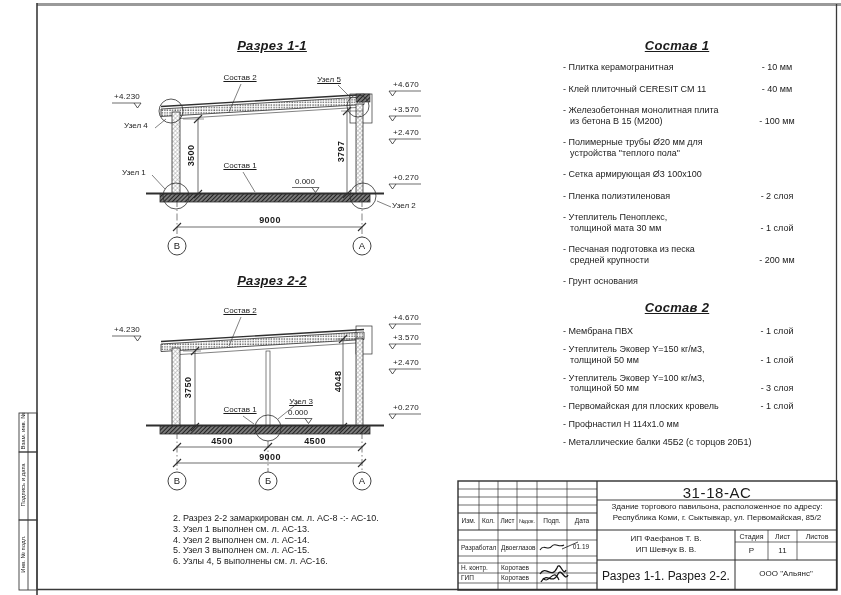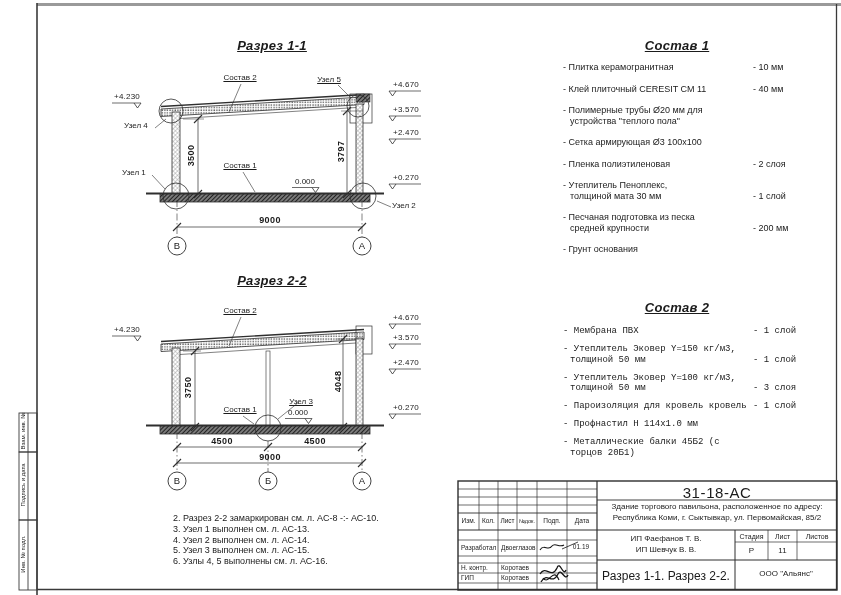--- a/index.html
+++ b/index.html
@@ -22,7 +22,7 @@
   .list .item{display:flex;justify-content:space-between;align-items:flex-end;margin-bottom:11px;}
   #sostav2-list .item{margin-bottom:7.5px;font-family:Liberation Mono, monospace;}
   .item .nm{white-space:pre-line;padding-left:7px;text-indent:-7px;margin-left:12px;}
-  .item .vl{width:48px;flex:none;white-space:nowrap;}
+  .item .vl{width:48px;flex:none;white-space:nowrap;text-align:center;}
   .side-label{font-size:6px;color:#222;}
   .tb7{font-size:6.5px;}
   .tb8{font-size:8px;}

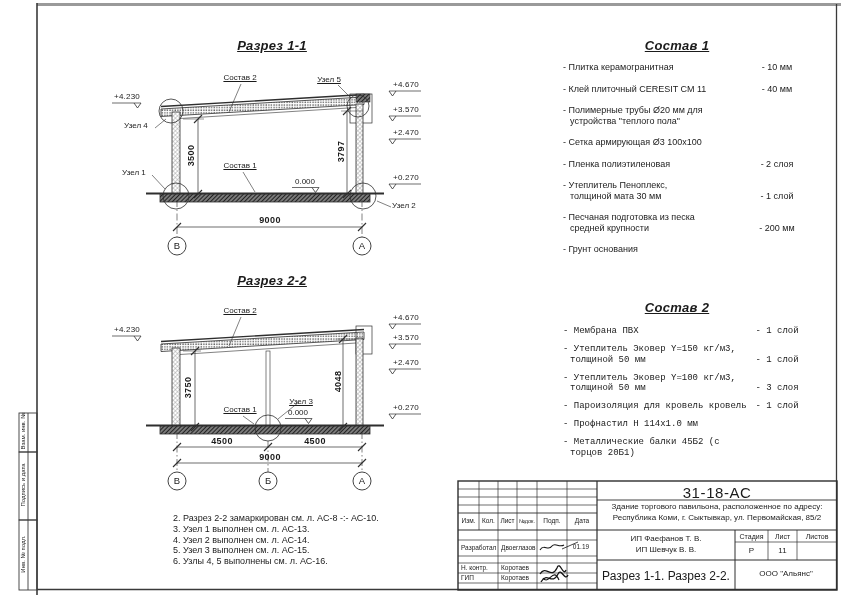--- a/index.html
+++ b/index.html
@@ -248,6 +248,11 @@
         <span class="vl">- 40 мм</span>
       </div>
   <div class="item">
+        <span class="nm">- Железобетонная  монолитная плита
+из бетона В 15 (М200)</span>
+        <span class="vl">- 100 мм</span>
+      </div>
+  <div class="item">
         <span class="nm">- Полимерные трубы Ø20 мм для
 устройства "теплого пола"</span>
         <span class="vl"></span>

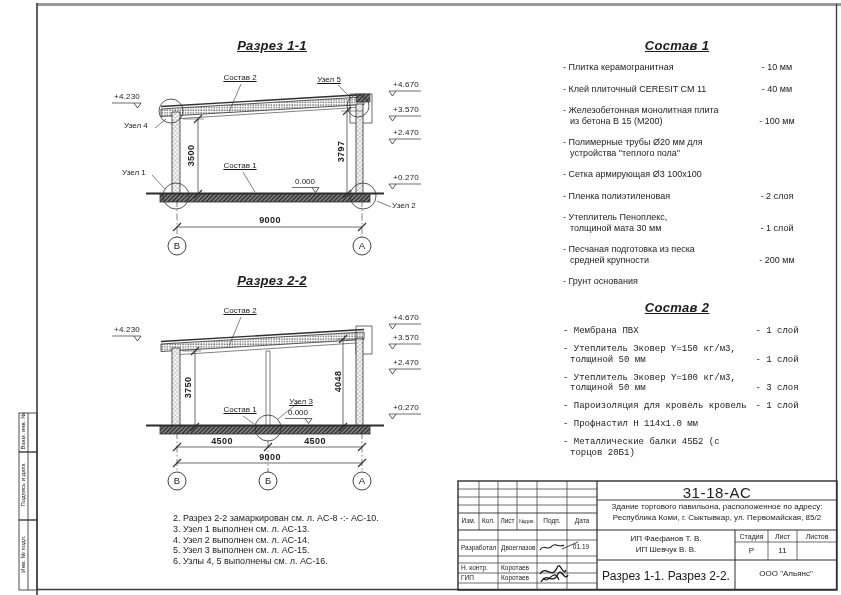--- a/index.html
+++ b/index.html
@@ -20,7 +20,7 @@
   .note-block span{display:block;}
   .list{position:absolute;width:250px;color:#1b1b1b;font-size:9px;line-height:10.5px;}
   .list .item{display:flex;justify-content:space-between;align-items:flex-end;margin-bottom:11px;}
-  #sostav2-list .item{margin-bottom:7.5px;font-family:Liberation Mono, monospace;}
+  #sostav2-list .item{margin-bottom:7.5px;}
   .item .nm{white-space:pre-line;padding-left:7px;text-indent:-7px;margin-left:12px;}
   .item .vl{width:48px;flex:none;white-space:nowrap;text-align:center;}
   .side-label{font-size:6px;color:#222;}

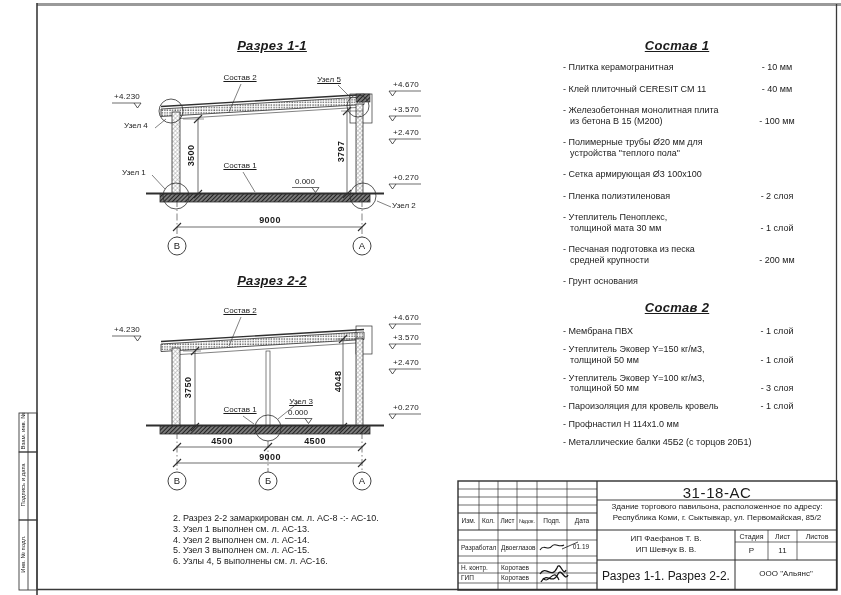--- a/index.html
+++ b/index.html
@@ -298,7 +298,7 @@
         <span class="vl">- 3 слоя</span>
       </div>
   <div class="item">
-        <span class="nm">- Пароизоляция для кровель кровель</span>
+        <span class="nm">- Первомайская для плоских кровель</span>
         <span class="vl">- 1 слой</span>
       </div>
   <div class="item">

